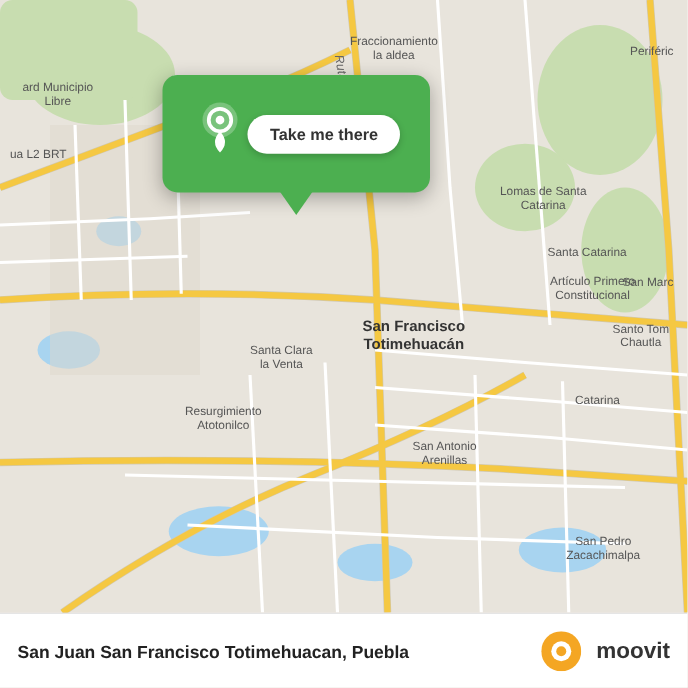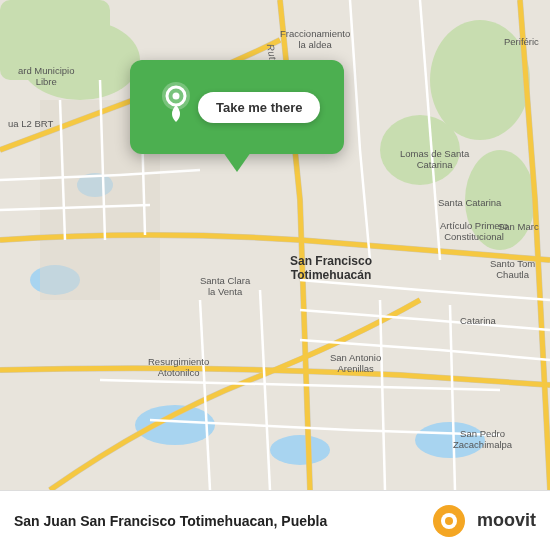--- a/index.html
+++ b/index.html
@@ -230,7 +230,7 @@
   <div class="map-label small" style="top:258px;left:490px;text-align:center">Santo Tom<br>Chautla</div>
   <div class="map-label small" style="top:315px;left:460px;text-align:center">Catarina</div>
   <div class="map-label small" style="top:275px;left:200px;text-align:center">Santa Clara<br>la Venta</div>
-  <div class="map-label small" style="top:356px;left:148px;text-align:center">Resurgimiento<br>Atotonilco</div>
+  <div class="map-label small" style="top:324px;left:148px;text-align:center">Resurgimiento<br>Atotonilco</div>
   <div class="map-label small" style="top:352px;left:330px;text-align:center">San Antonio<br>Arenillas</div>
   <div class="map-label small" style="top:428px;left:453px;text-align:center">San Pedro<br>Zacachimalpa</div>
   <div class="map-label small" style="top:65px;left:18px;text-align:center">ard Municipio<br>Libre</div>

